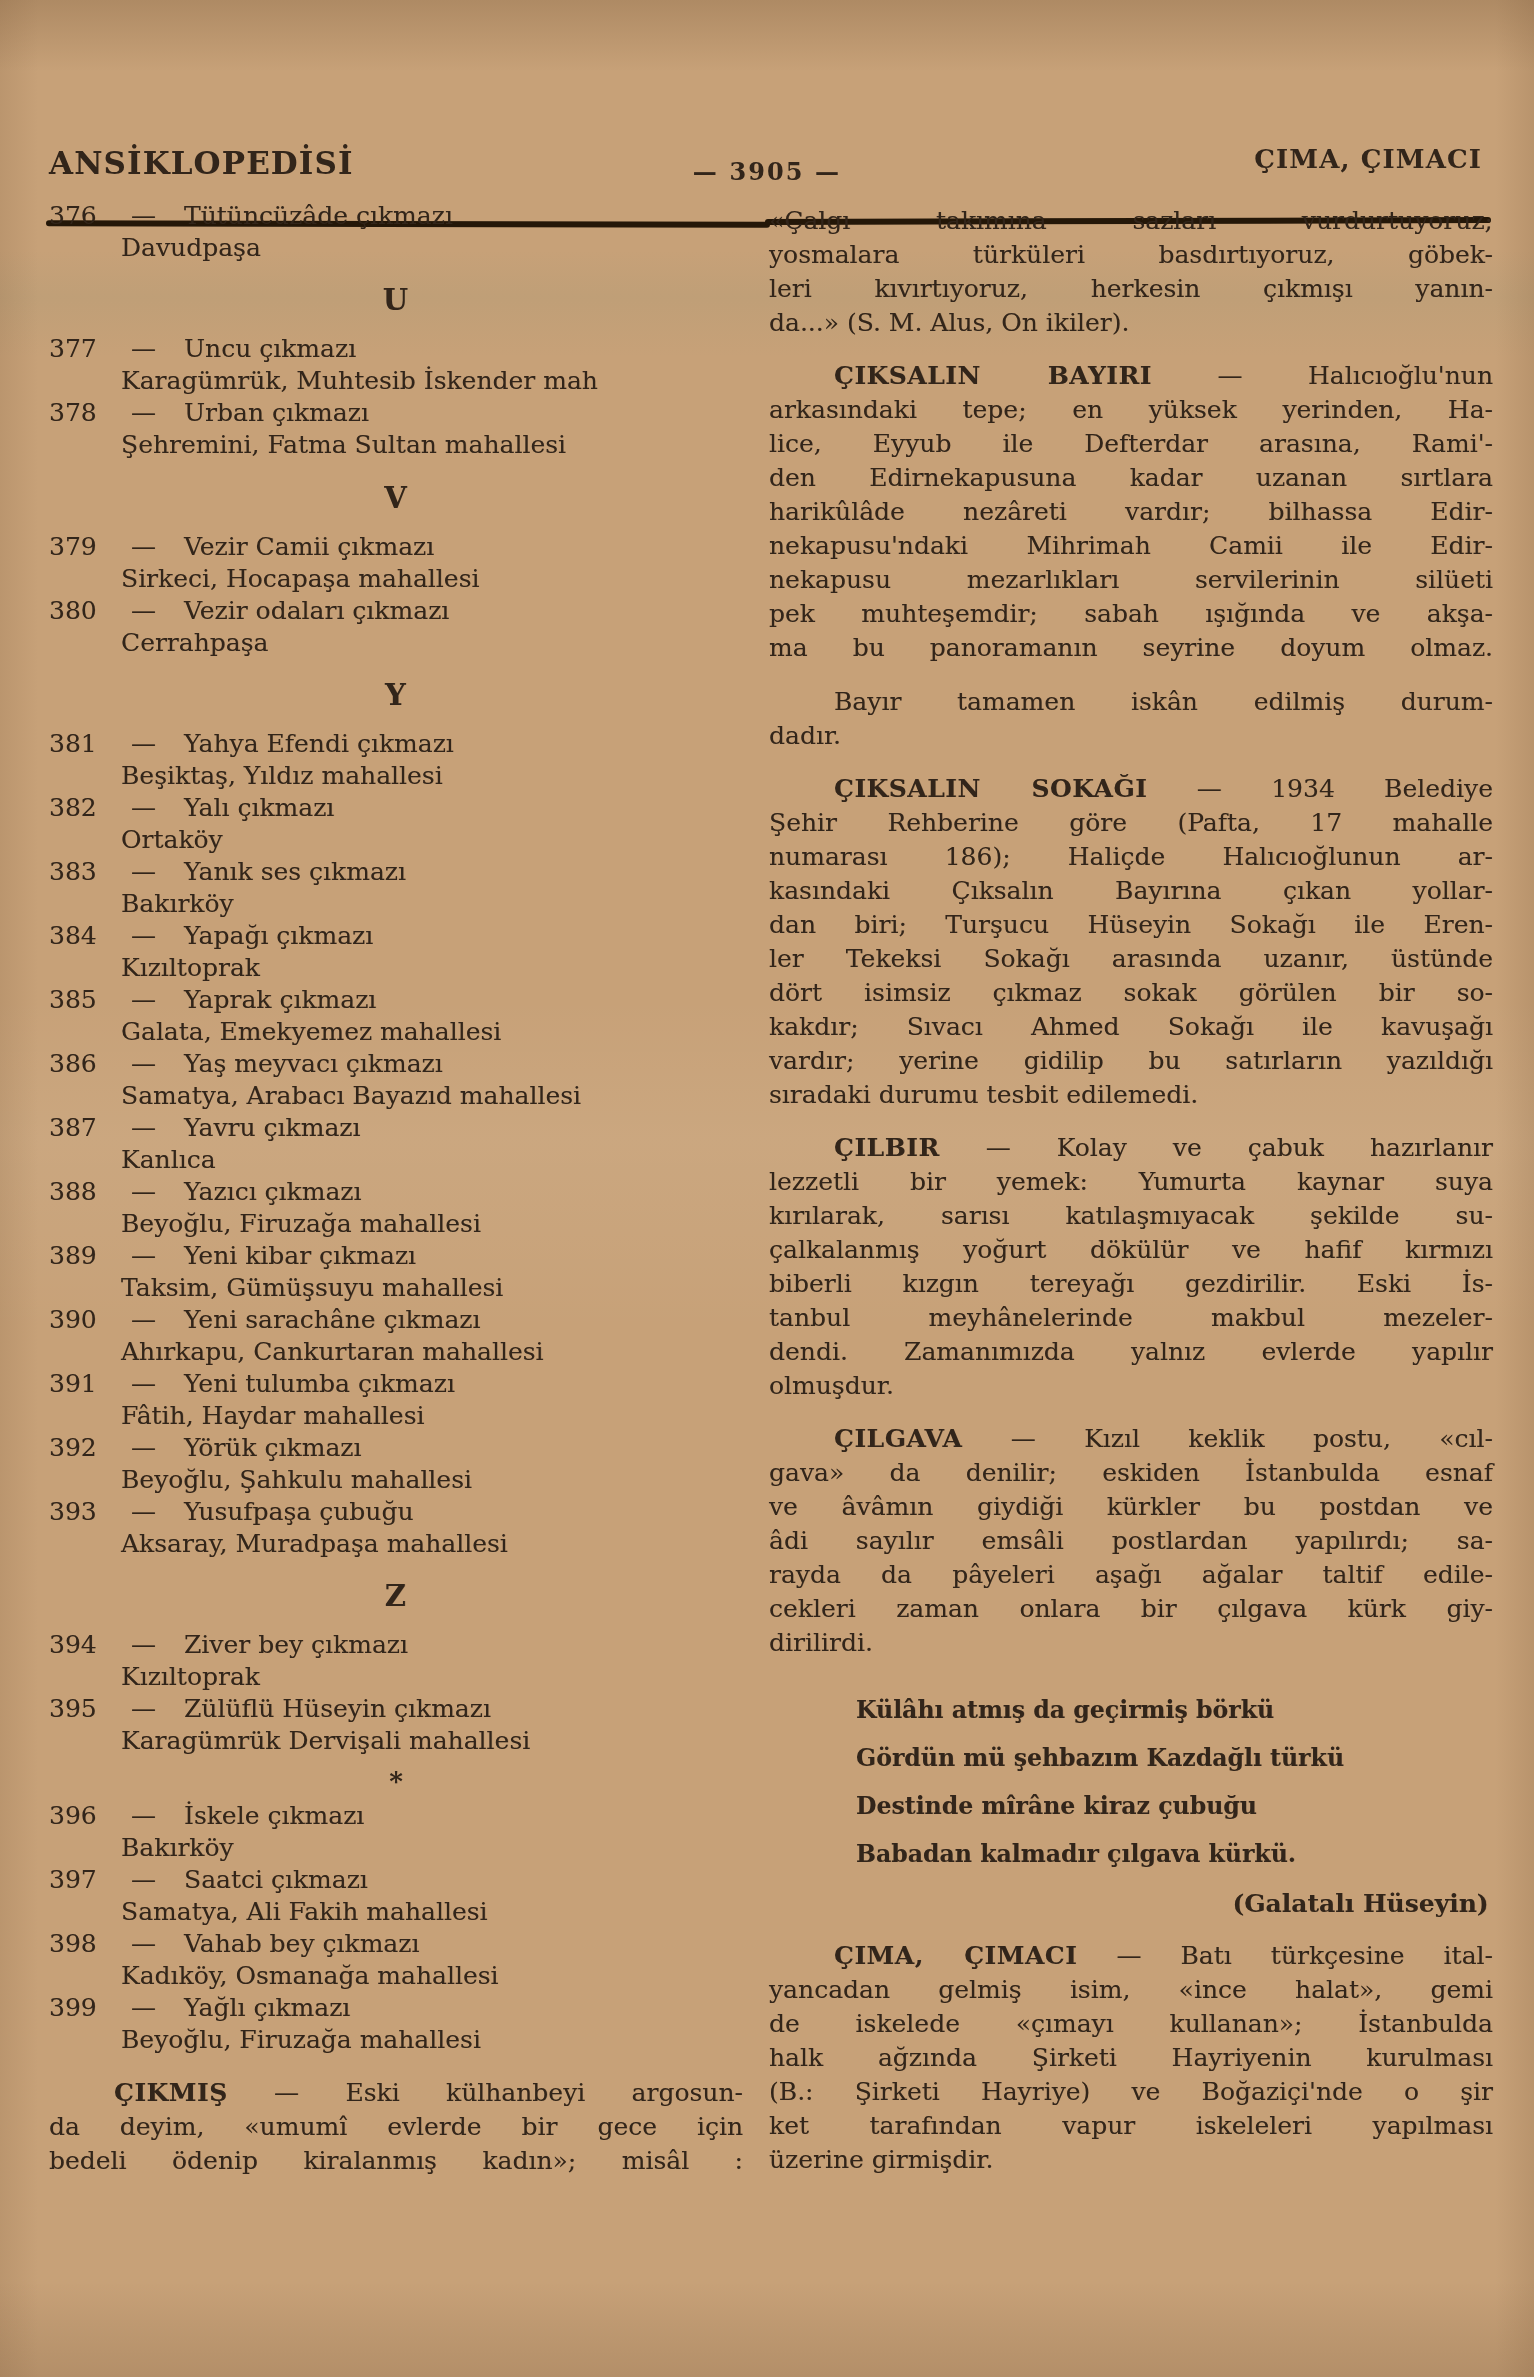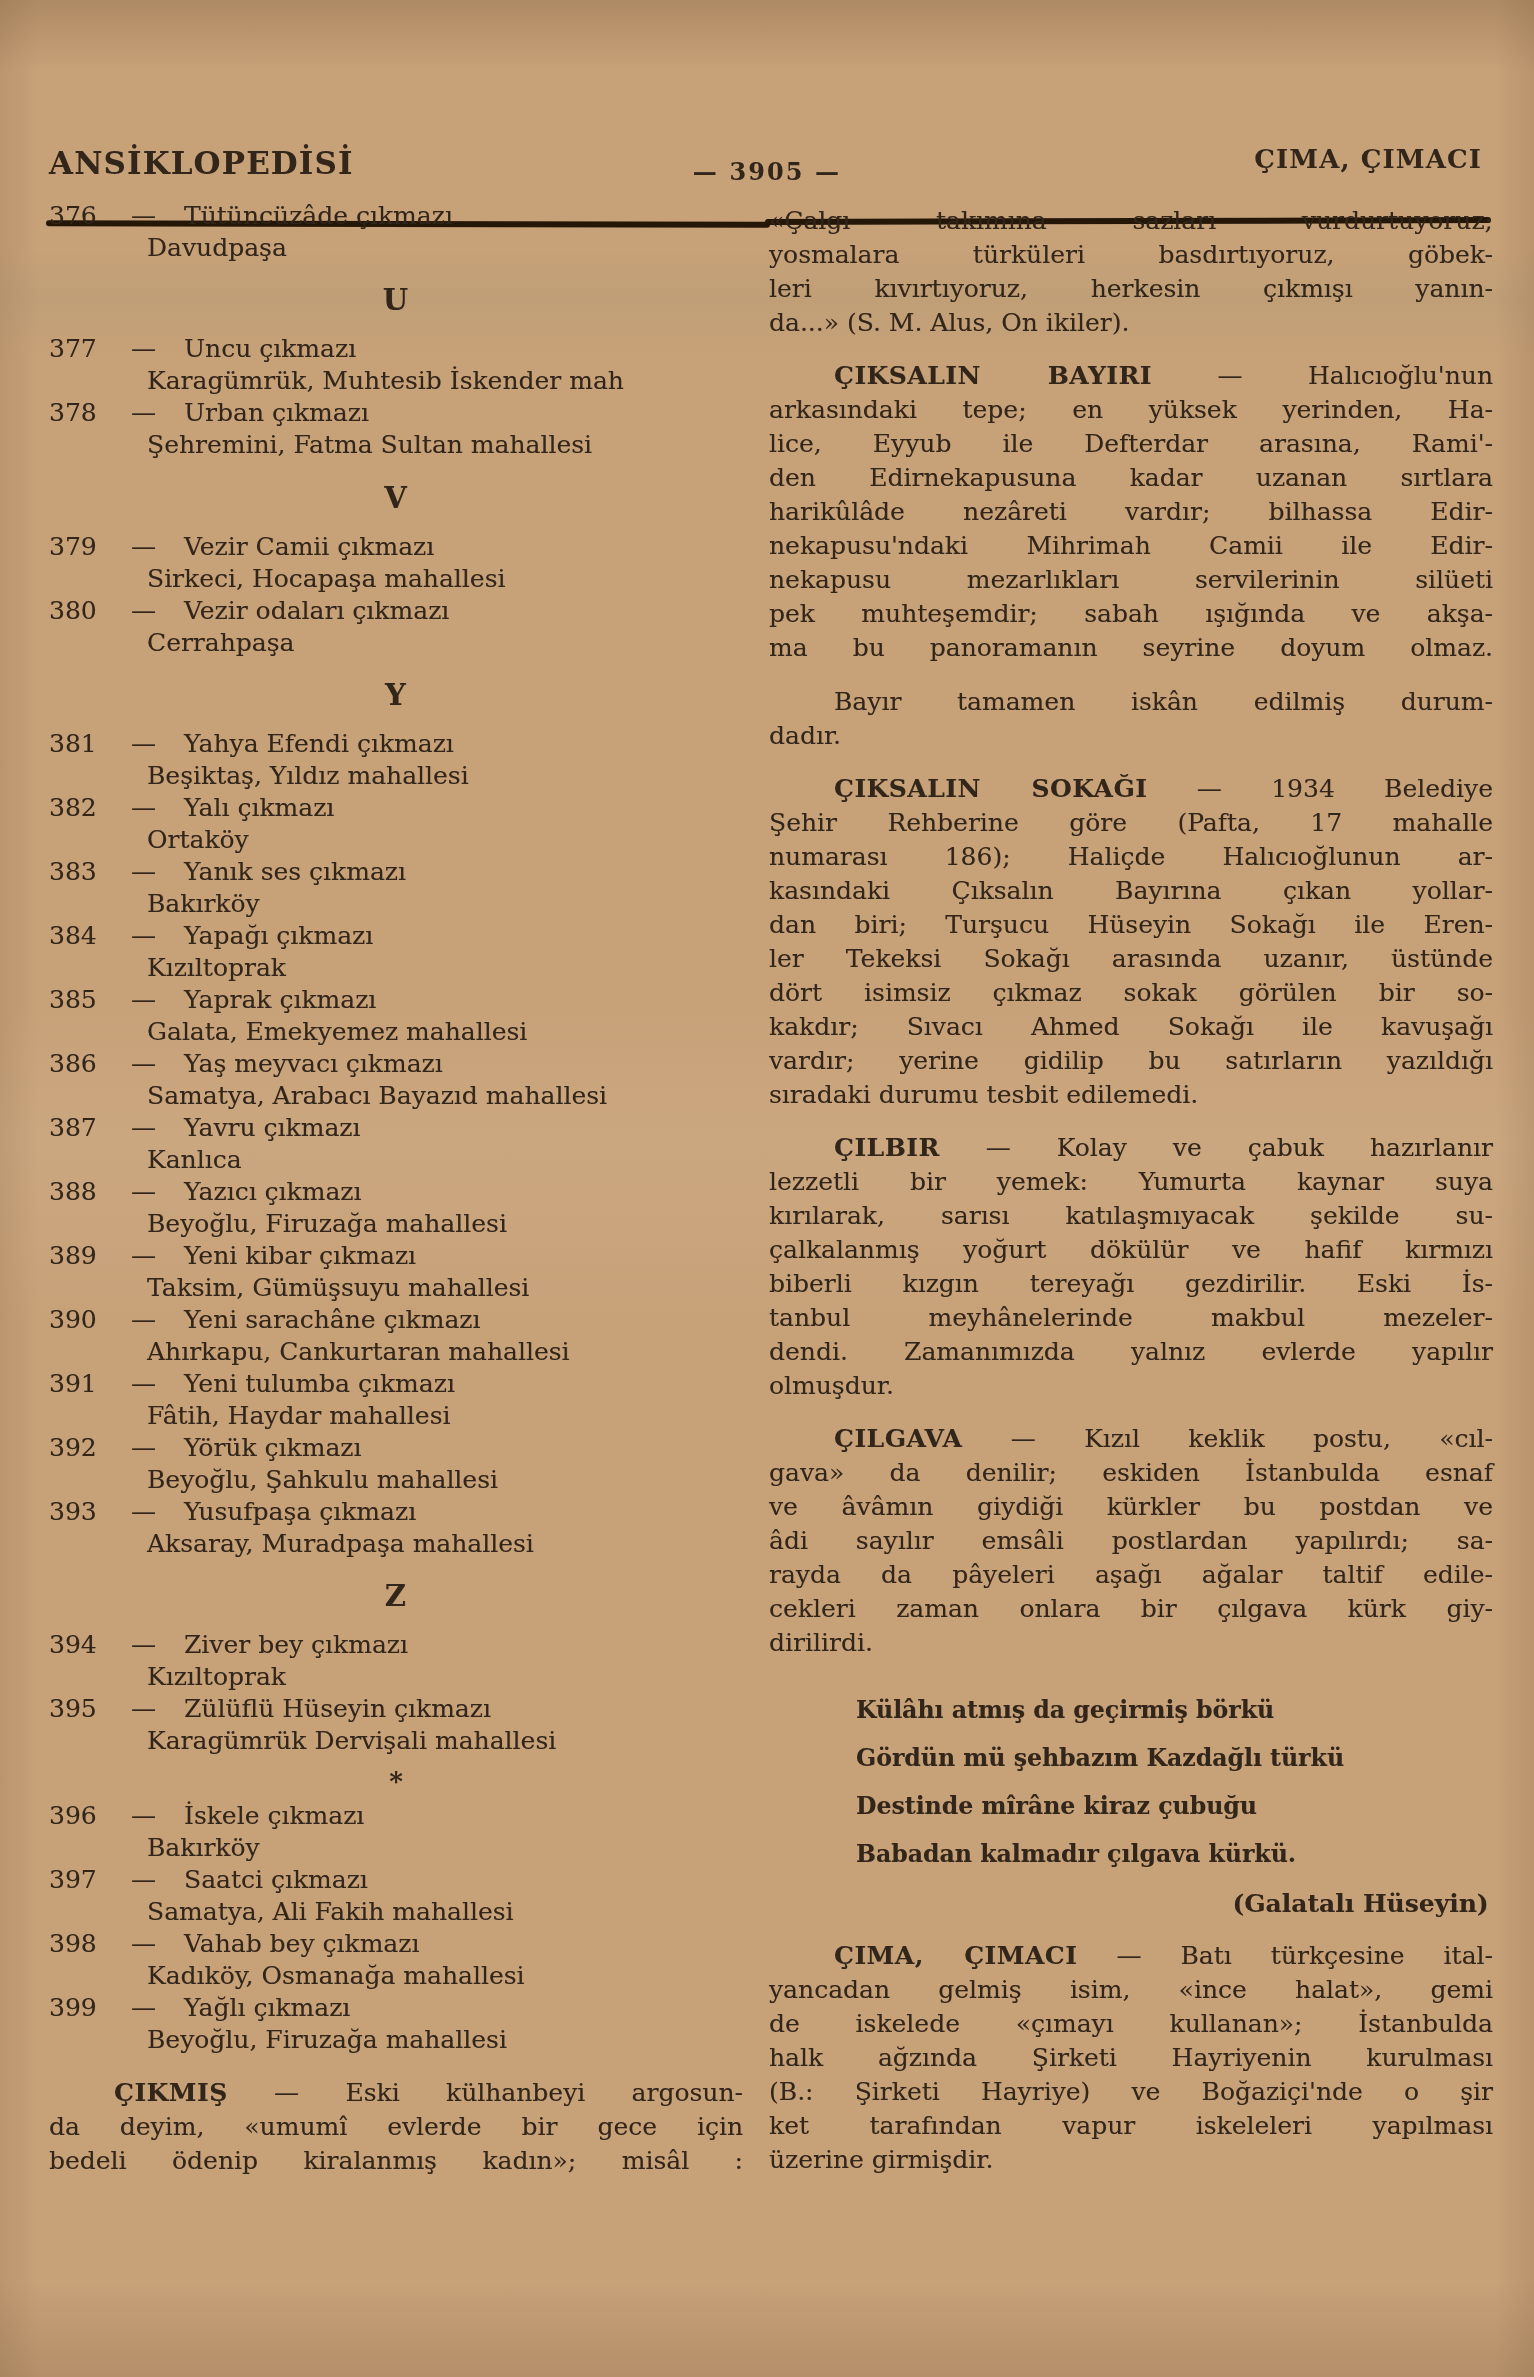--- a/index.html
+++ b/index.html
@@ -35,7 +35,7 @@
   .entry-number{width:82px;}
   .entry-dash{width:53px;}
   .entry-name{flex:1;}
-  .entry-location{margin-left:98px;font-size:25px;line-height:32px;}
+  .entry-location{margin-left:72px;font-size:25px;line-height:32px;}
   .section-letter{font-size:29px;font-weight:bold;text-align:center;margin:19.3px 0 16px;letter-spacing:1.1px;}
   .separator-star{font-size:26px;font-weight:bold;text-align:center;margin:10.7px 0 5.4px;line-height:27px;}
 

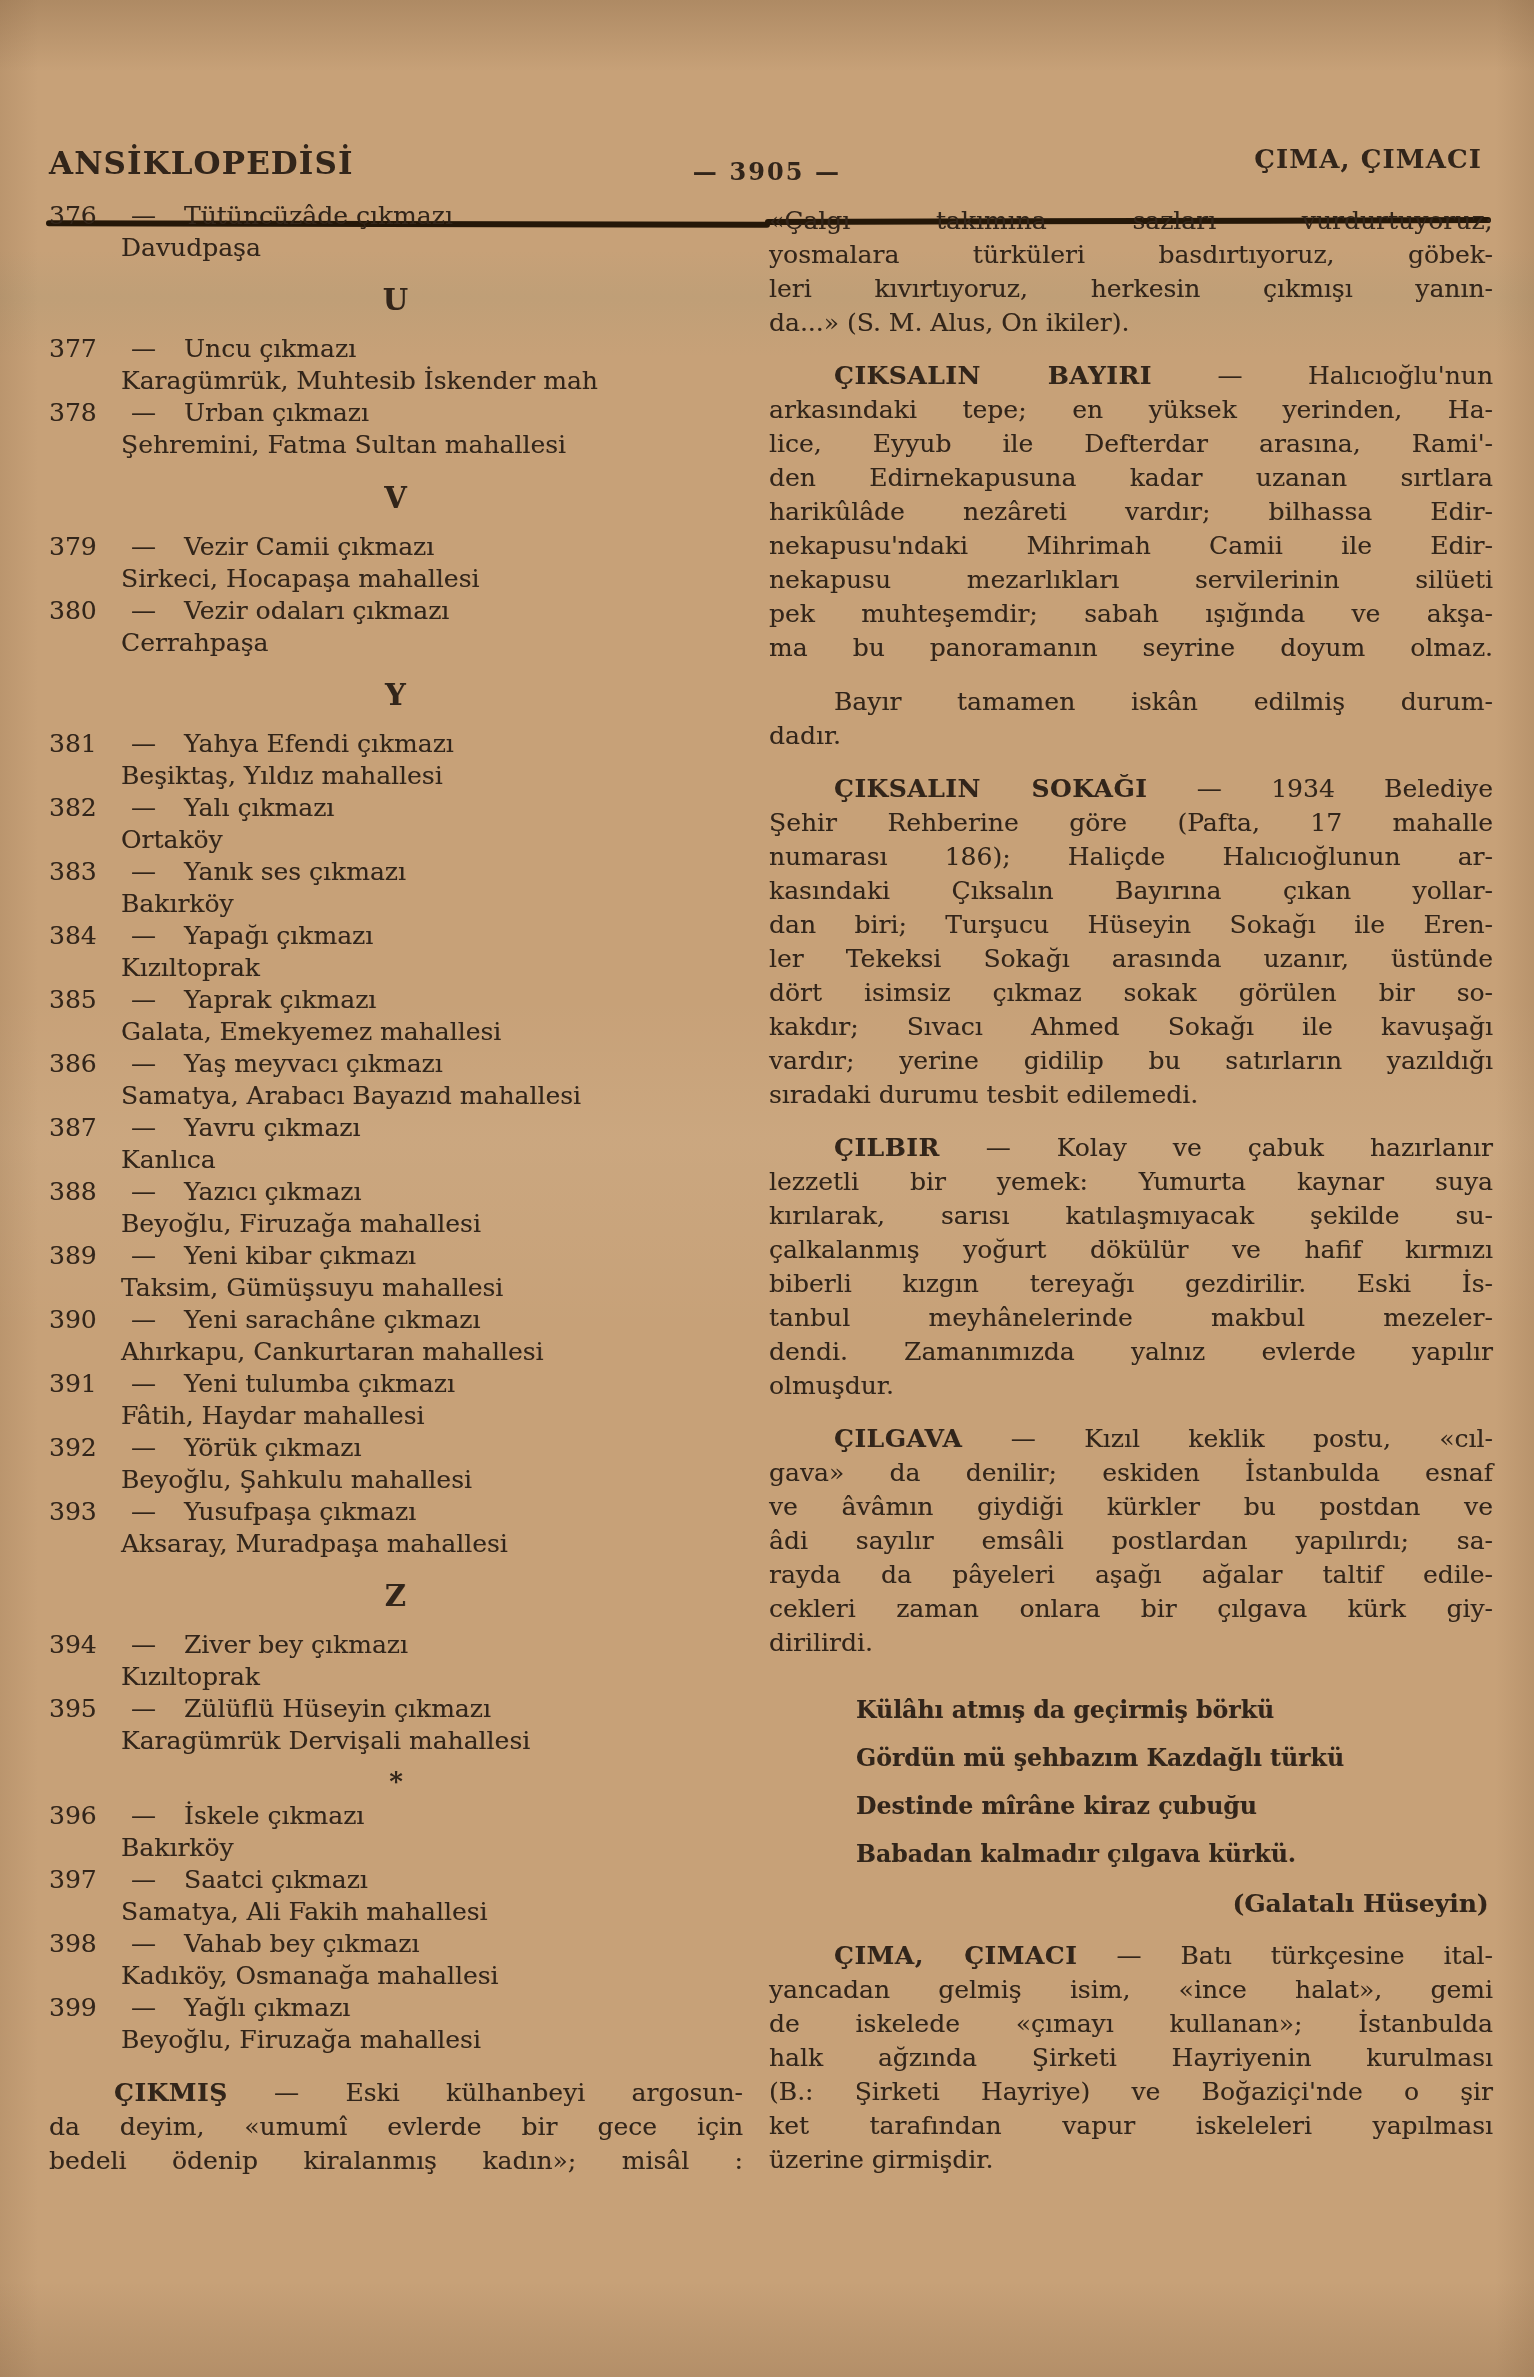--- a/index.html
+++ b/index.html
@@ -209,7 +209,7 @@
         <div class="entry-line">
           <span class="entry-number">393</span>
           <span class="entry-dash">—</span>
-          <span class="entry-name">Yusufpaşa çıkmazı</span>
+          <span class="entry-name">Yusufpaşa çubuğu</span>
         </div>
         <div class="entry-location">Aksaray, Muradpaşa mahallesi</div>
       </div>

